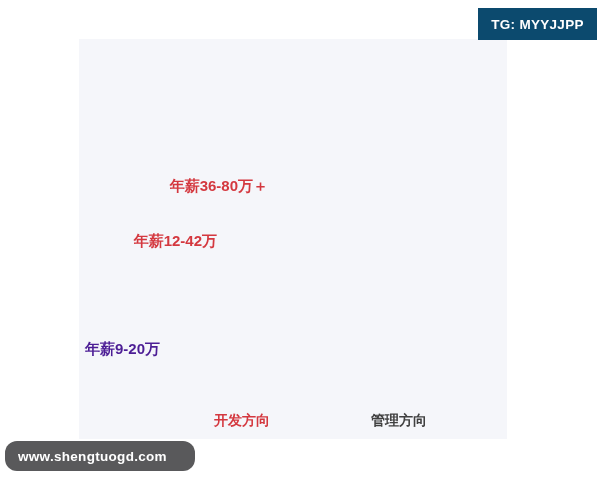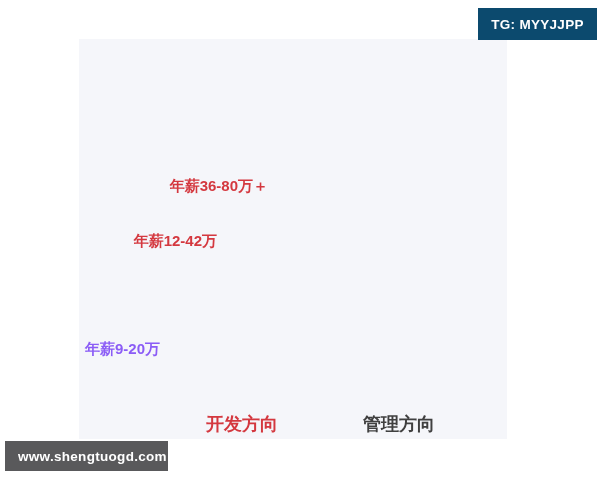--- a/index.html
+++ b/index.html
@@ -59,7 +59,7 @@
 
   <div class="salary salary-1" style="color: rgb(212, 56, 63);">年薪36-80万＋</div>
   <div class="salary salary-2" style="color: rgb(212, 56, 63); text-align: right;">年薪12-42万</div>
-  <div class="salary salary-3" style="color: #8b5cf6;">年薪9-20万</div>
+  <div class="salary salary-3" style="color: #4c1d95;">年薪9-20万</div>
 
   <div class="direction direction-left" style="color: rgb(212, 56, 63);">开发方向</div>
   <div class="direction direction-right" style="color: #404040;">管理方向</div>

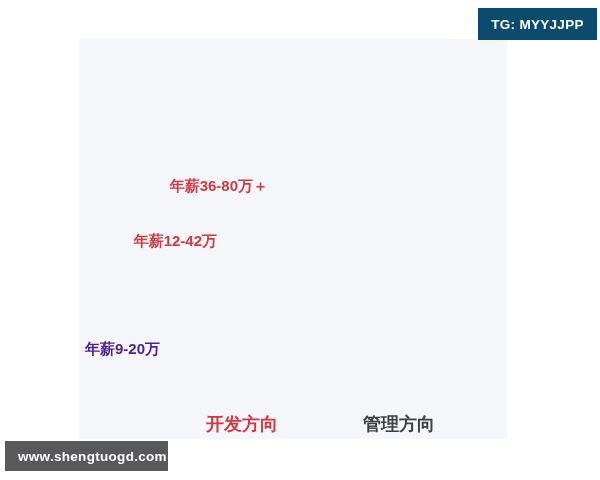--- a/index.html
+++ b/index.html
@@ -37,7 +37,7 @@
   .salary-2{right:383px;top:241px;}
   .salary-3{right:440px;top:349px;}
   .direction{
-    position:absolute;top:412px;font-size:18px;font-weight:700;white-space:nowrap;
+    position:absolute;top:412px;font-size:14px;font-weight:700;white-space:nowrap;
     transform:translateX(-50%);
   }
   .direction-left{left:242px;}

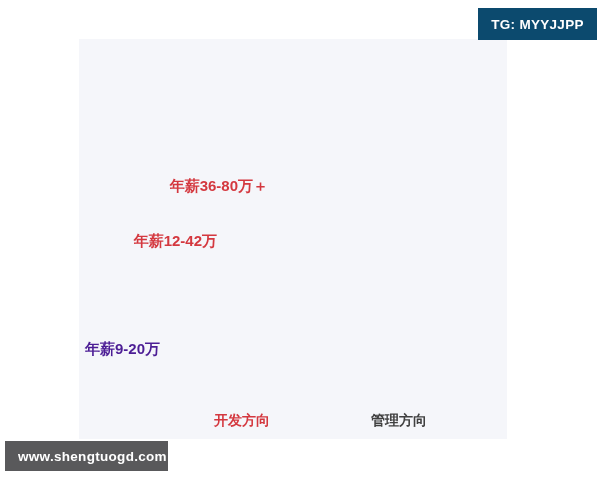--- a/index.html
+++ b/index.html
@@ -47,7 +47,7 @@
     font-size:13.5px;font-weight:700;letter-spacing:.3px;
   }
   .wm-top-right{right:3px;top:8px;width:119px;height:32px;justify-content:center;}
-  .wm-bottom-left{left:5px;top:441px;width:163px;height:30px;padding-left:13px;box-sizing:border-box;}
+  .wm-bottom-left{left:5px;top:441px;width:190px;height:30px;padding-left:13px;box-sizing:border-box;border-radius:12px;}
 </style>
 </head>
 <body>

